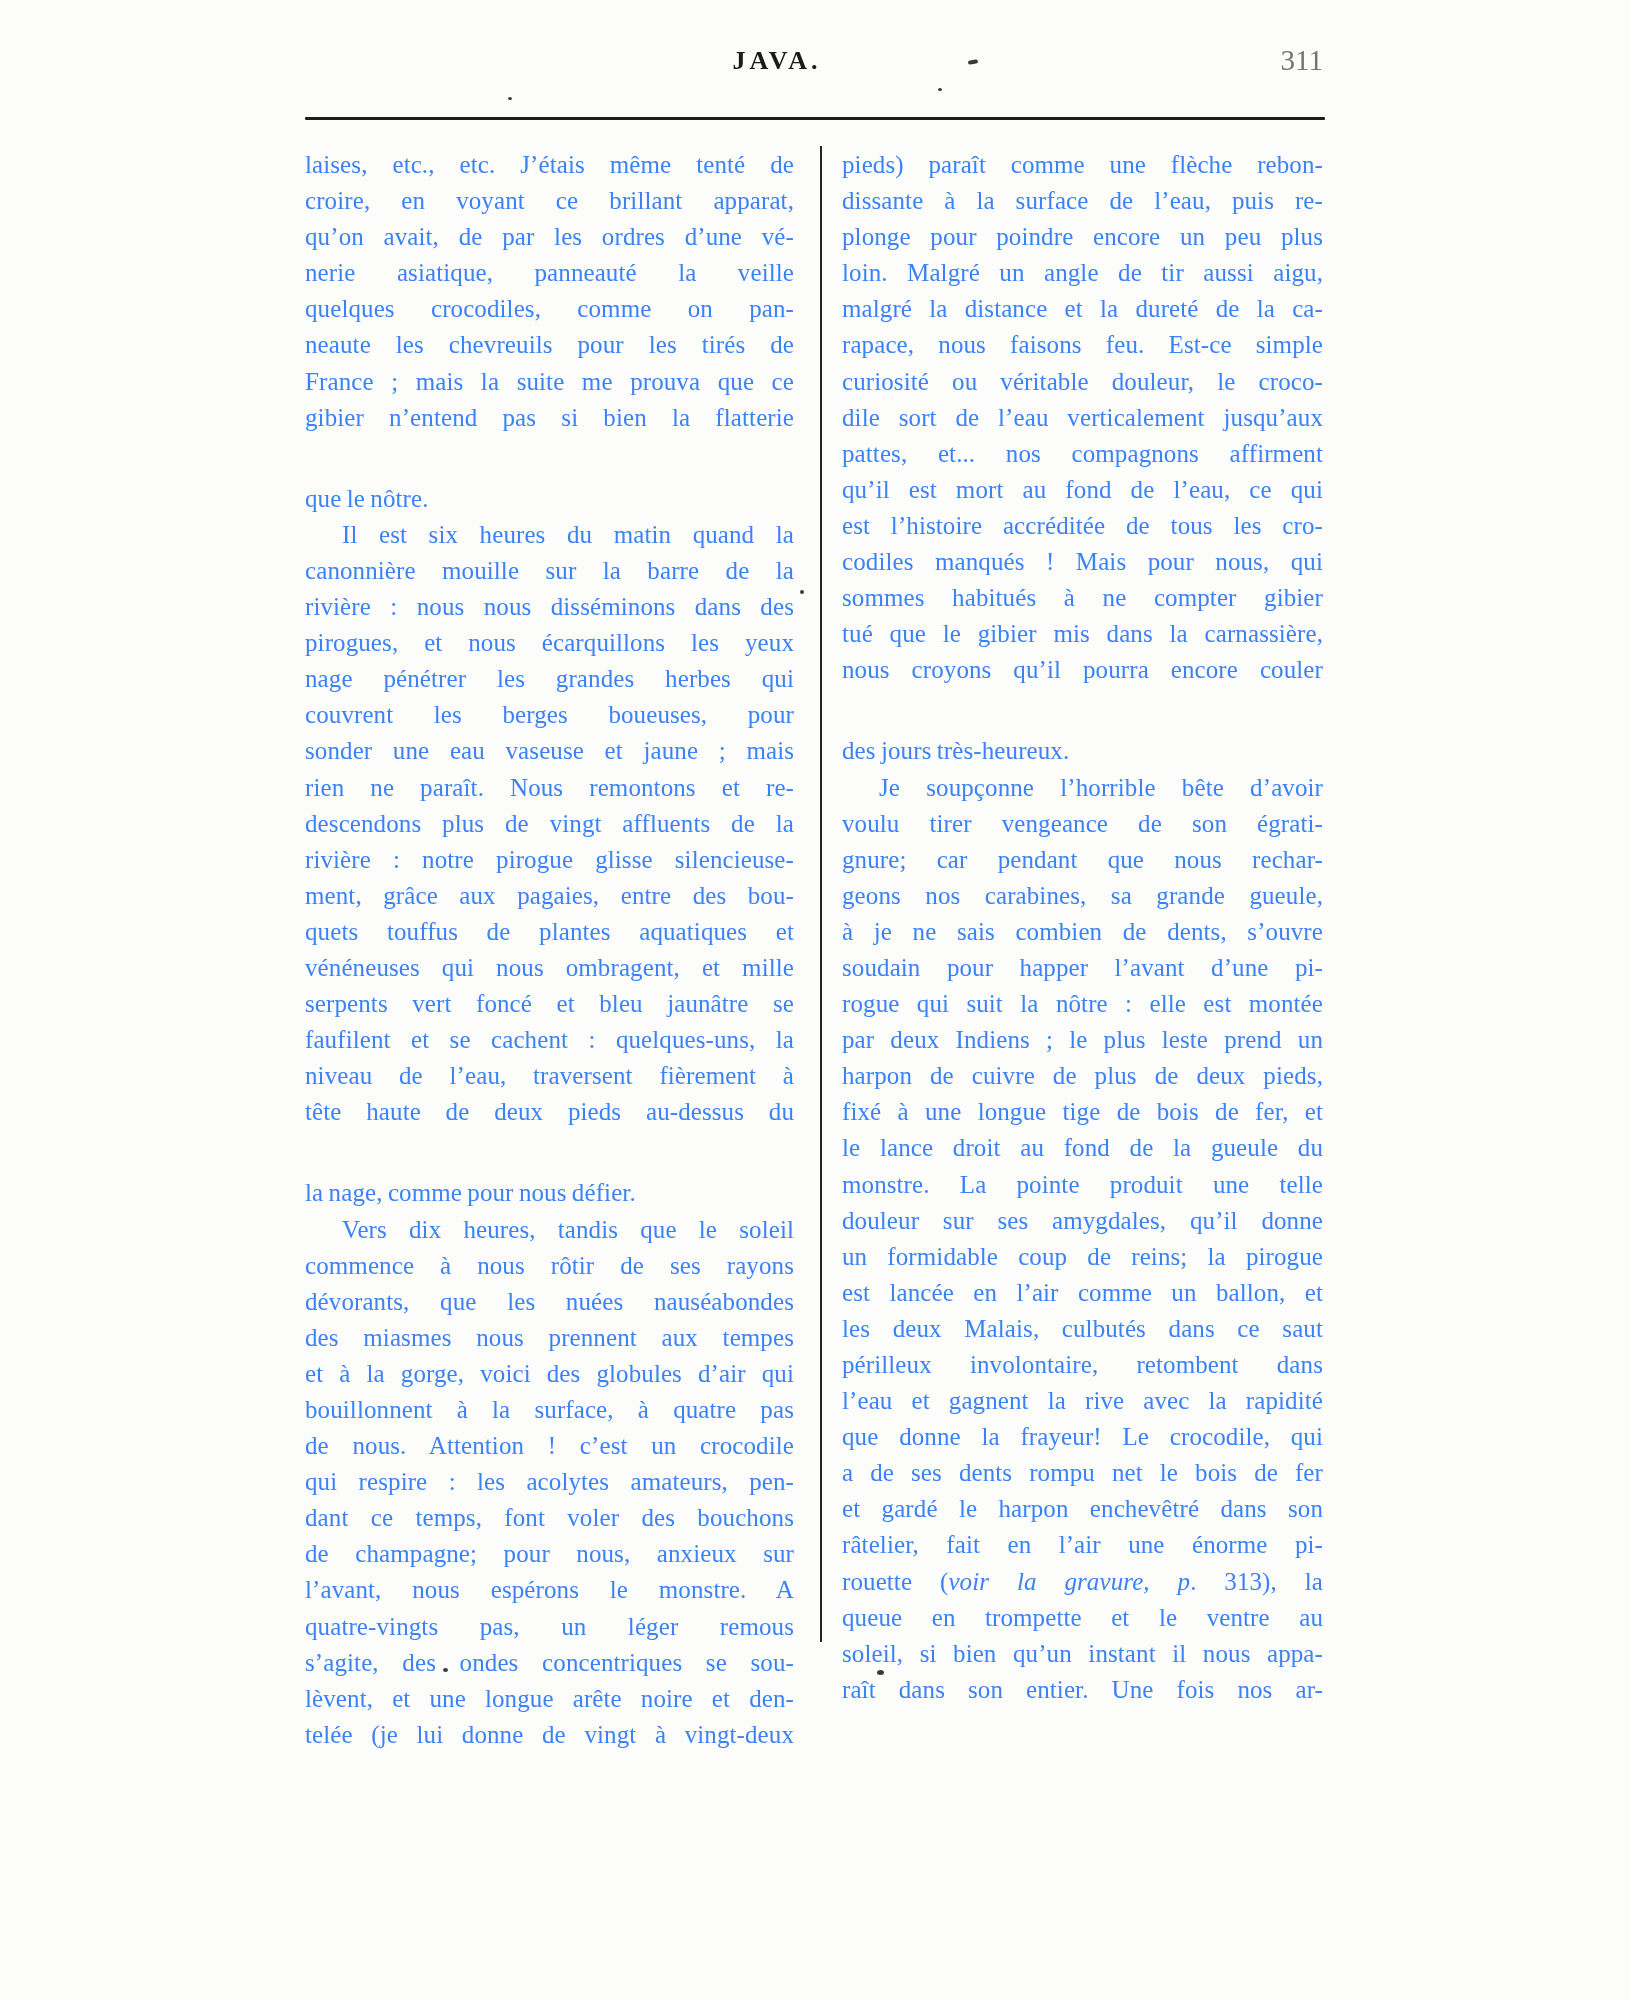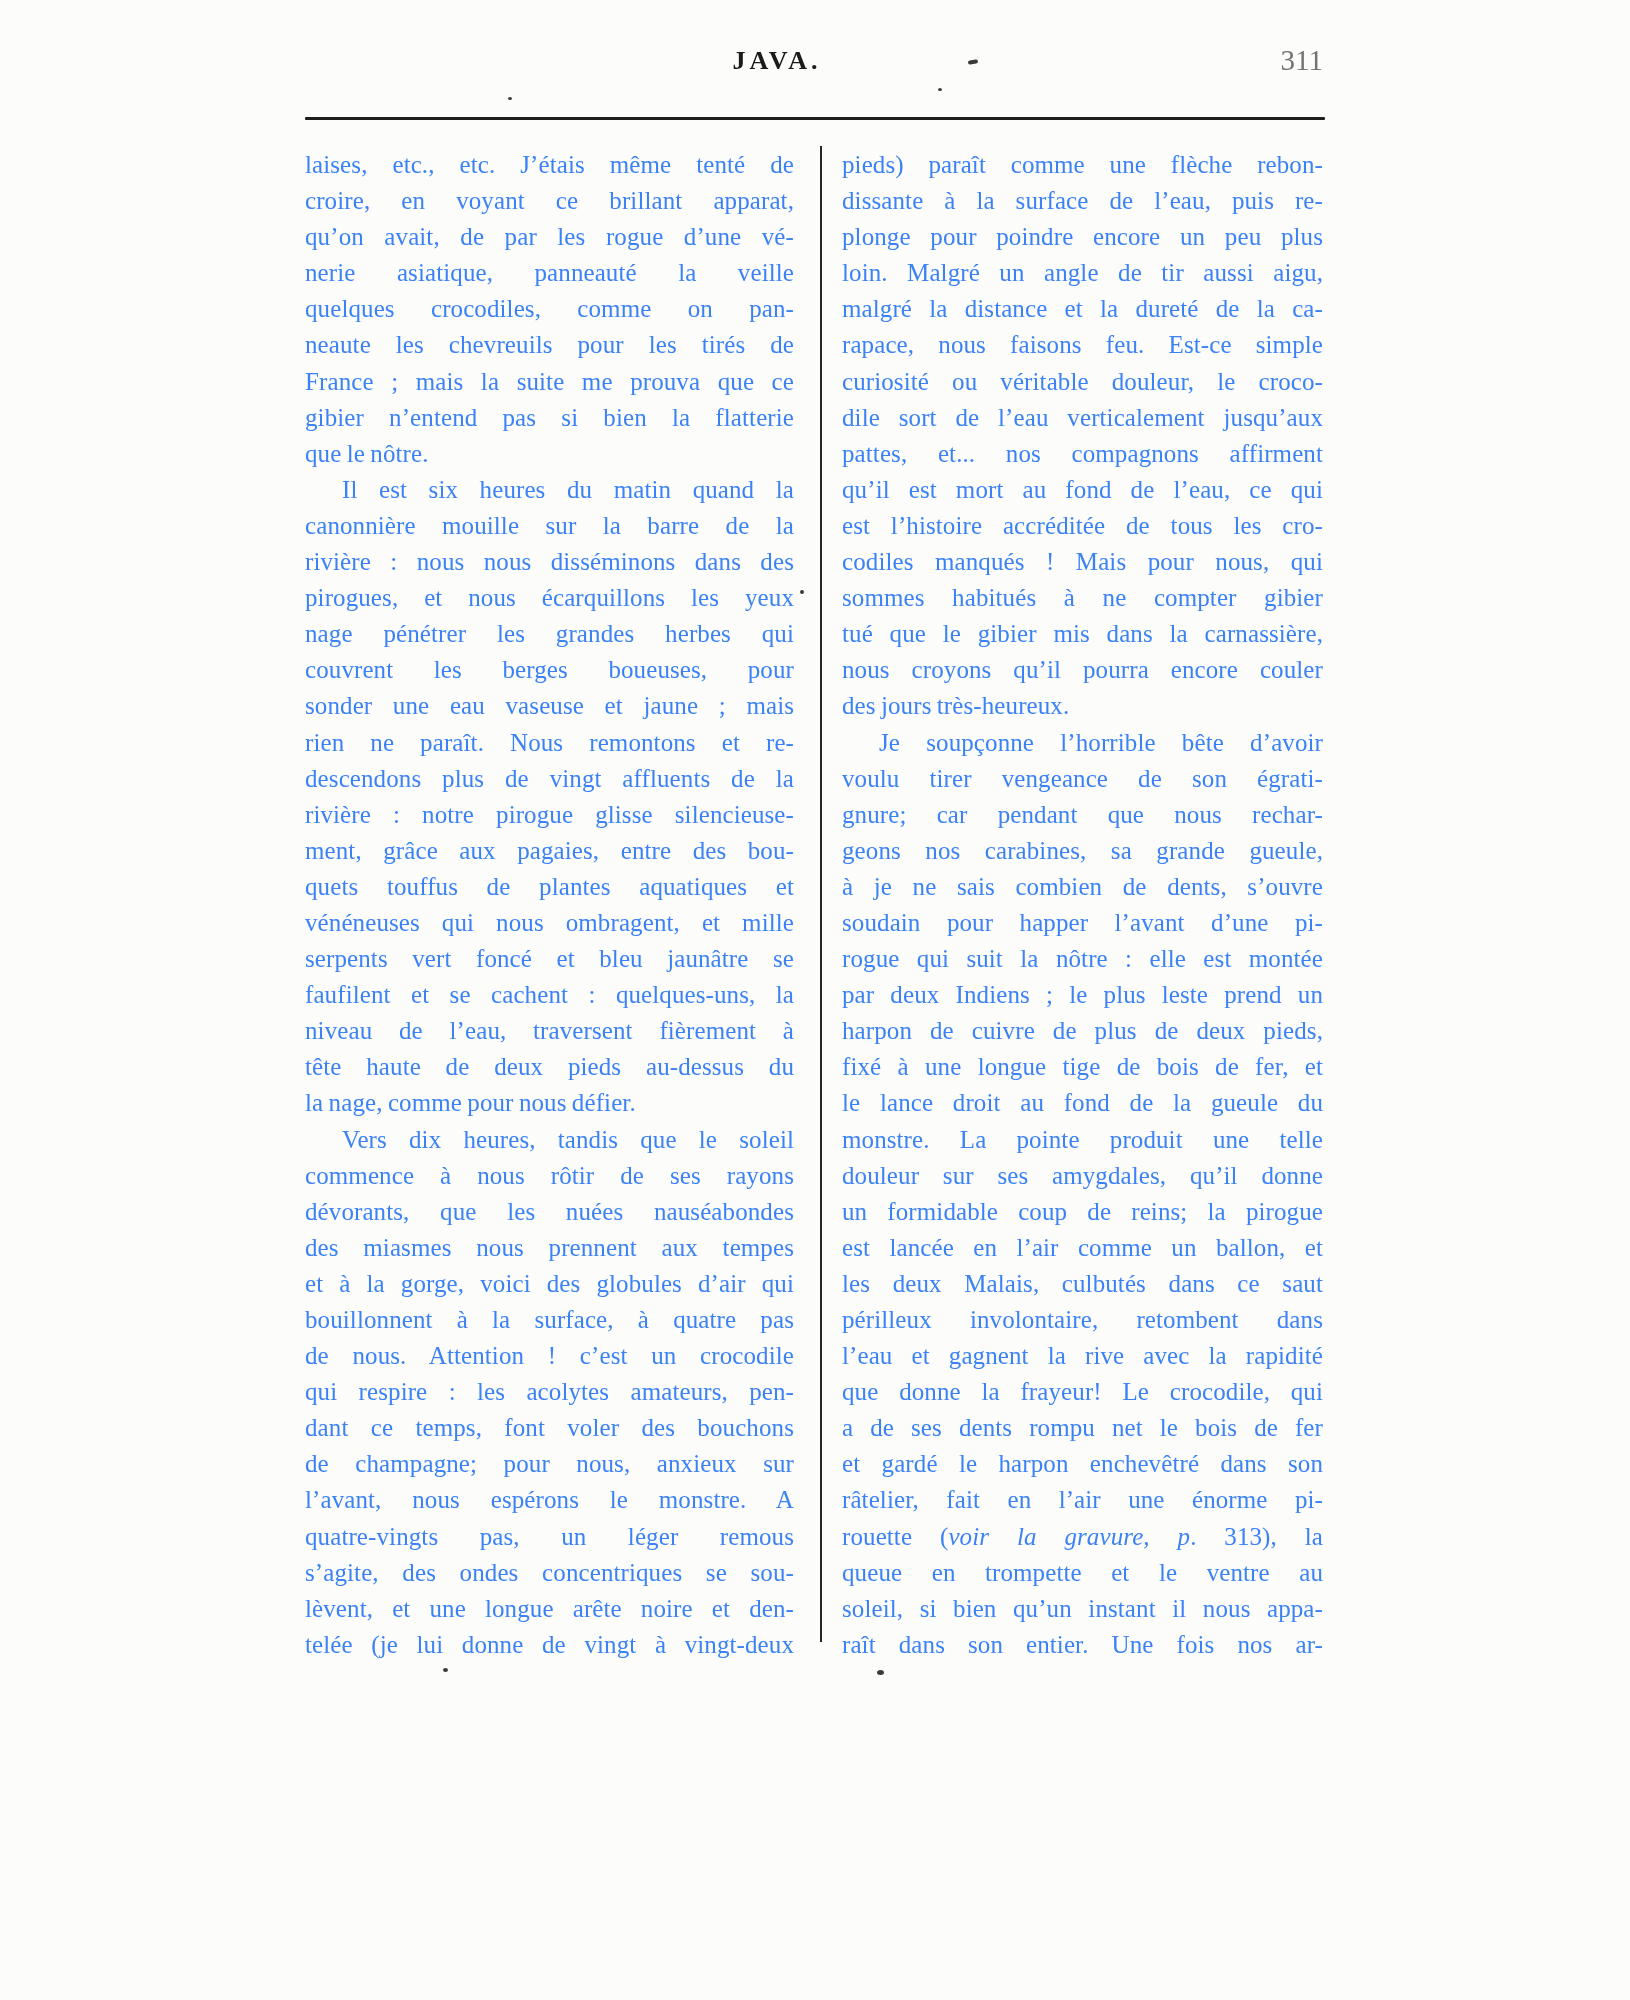--- a/index.html
+++ b/index.html
@@ -65,7 +65,7 @@
   <div class="col col-left">
       <div class="line">laises, etc., etc. J’étais même tenté de</div>
       <div class="line">croire, en voyant ce brillant apparat,</div>
-      <div class="line">qu’on avait, de par les rogue d’une vé-</div>
+      <div class="line">qu’on avait, de par les ordres d’une vé-</div>
       <div class="line">nerie asiatique, panneauté la veille</div>
       <div class="line">quelques crocodiles, comme on pan-</div>
       <div class="line">neaute les chevreuils pour les tirés de</div>

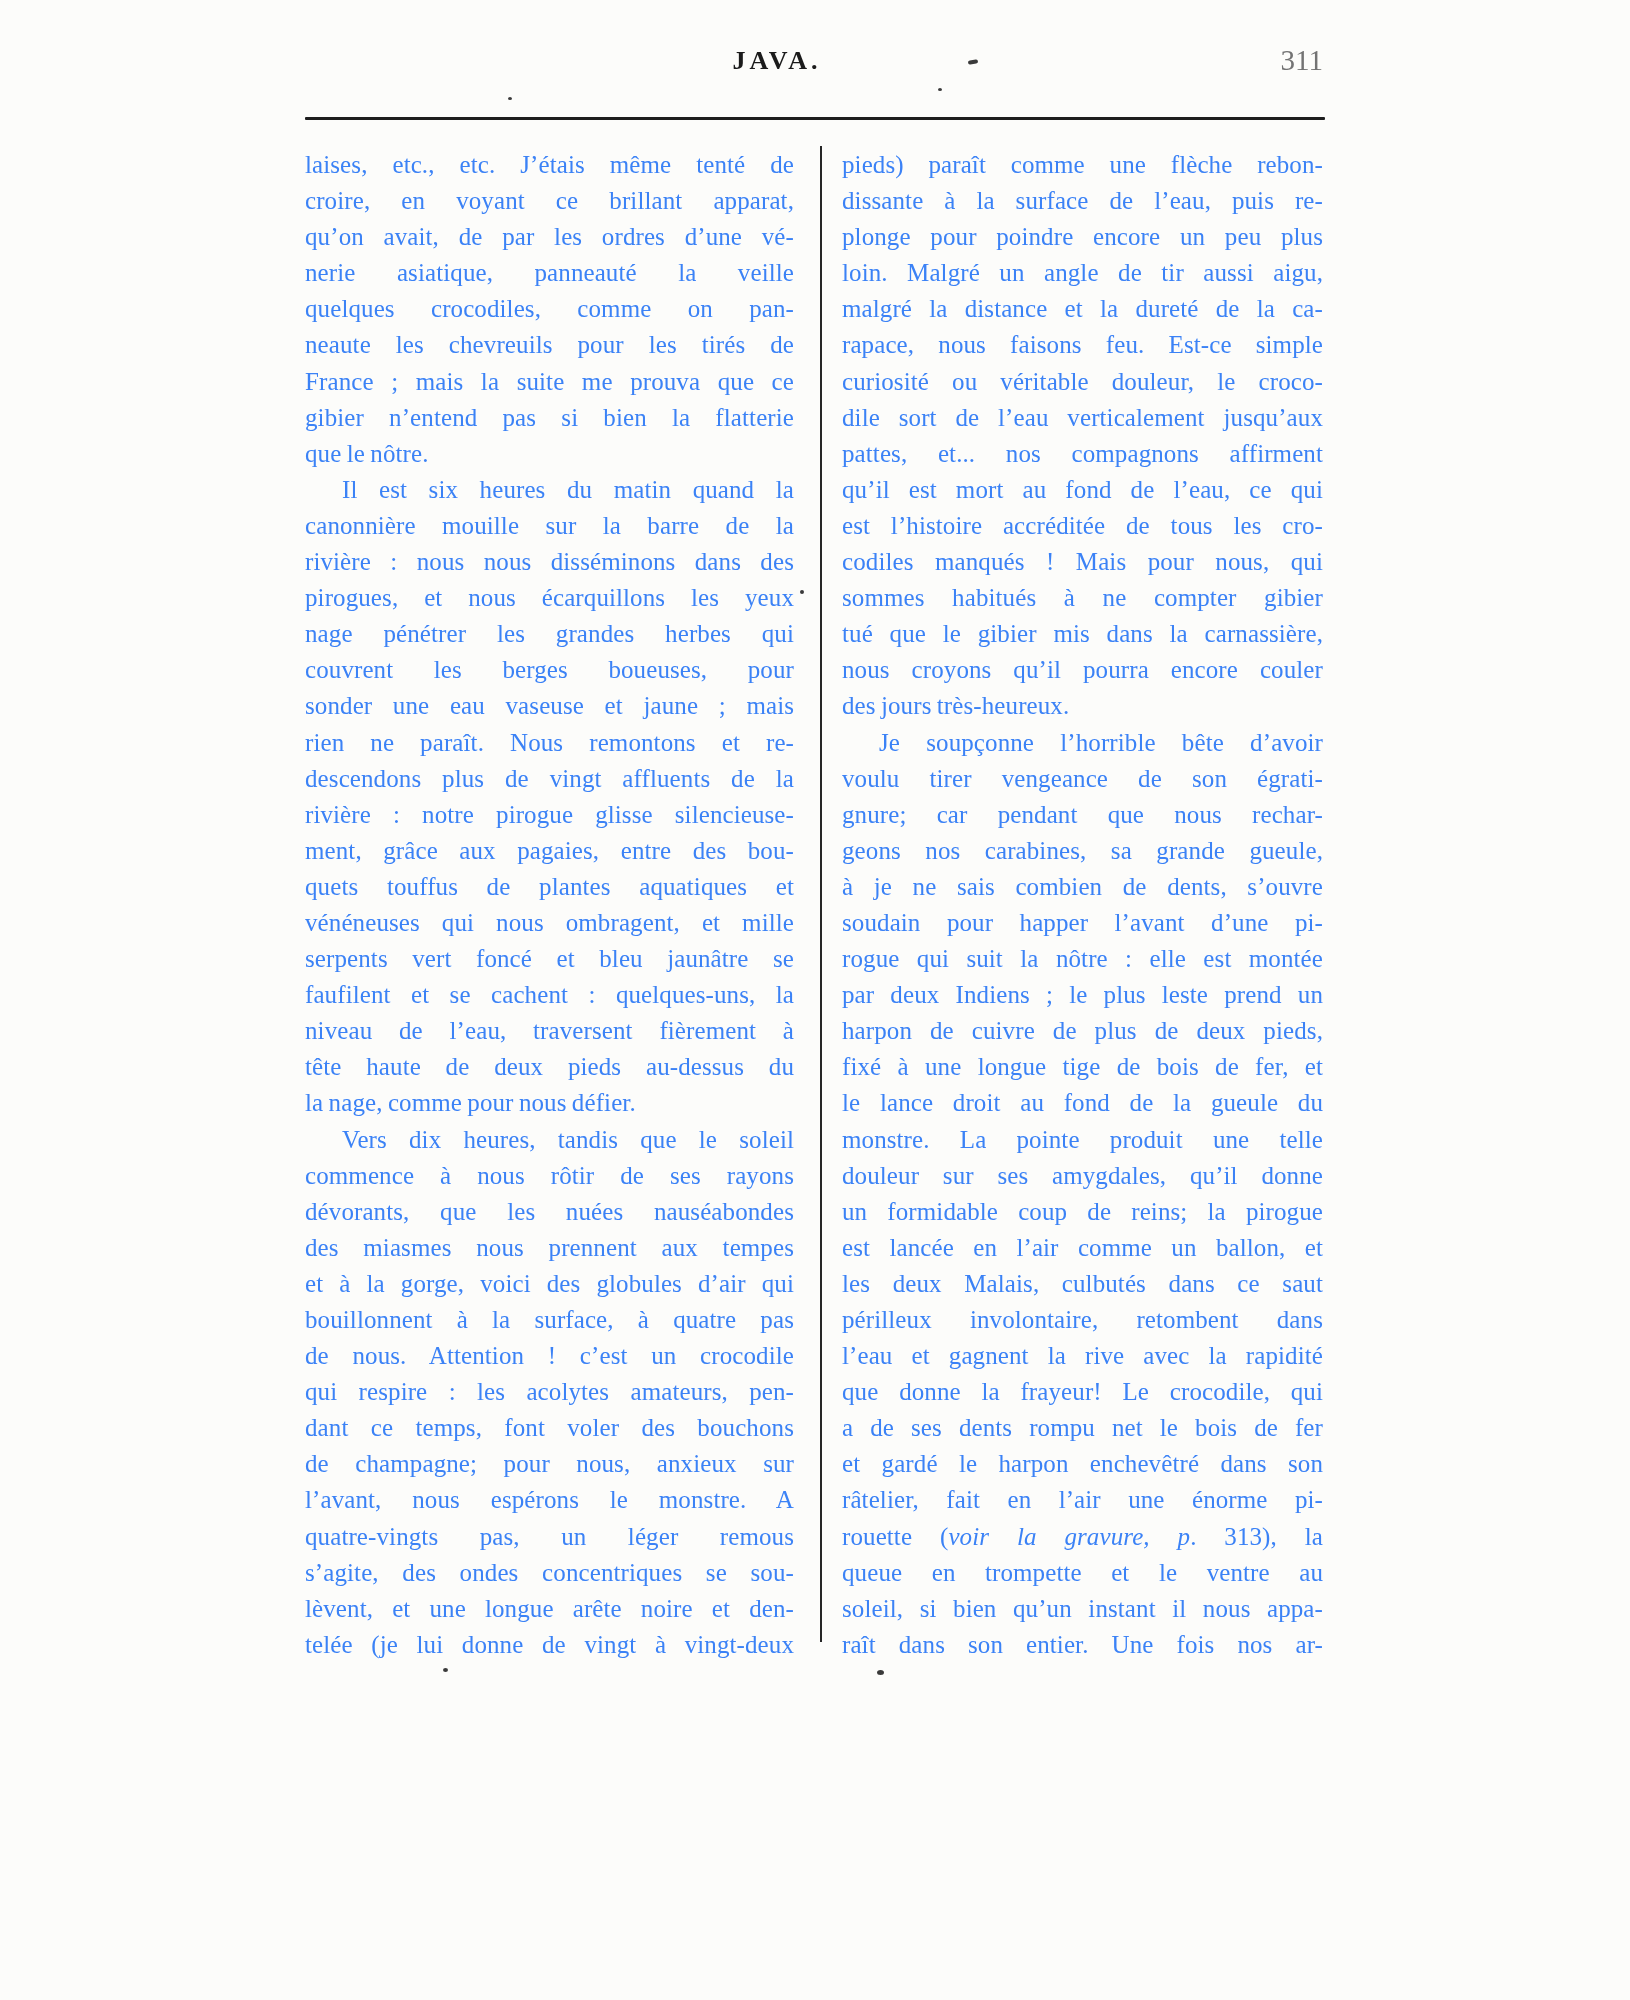--- a/index.html
+++ b/index.html
@@ -39,7 +39,7 @@
   .col-right{left:842px;width:481px;}
 
   .line{text-align:justify;text-align-last:justify;}
-  .line.end{text-align-last:left;}
+  .line.end{text-align-last:left;margin-top:45px;}
   .line.indent{text-indent:37px;}
   .it{font-style:italic;}
 

